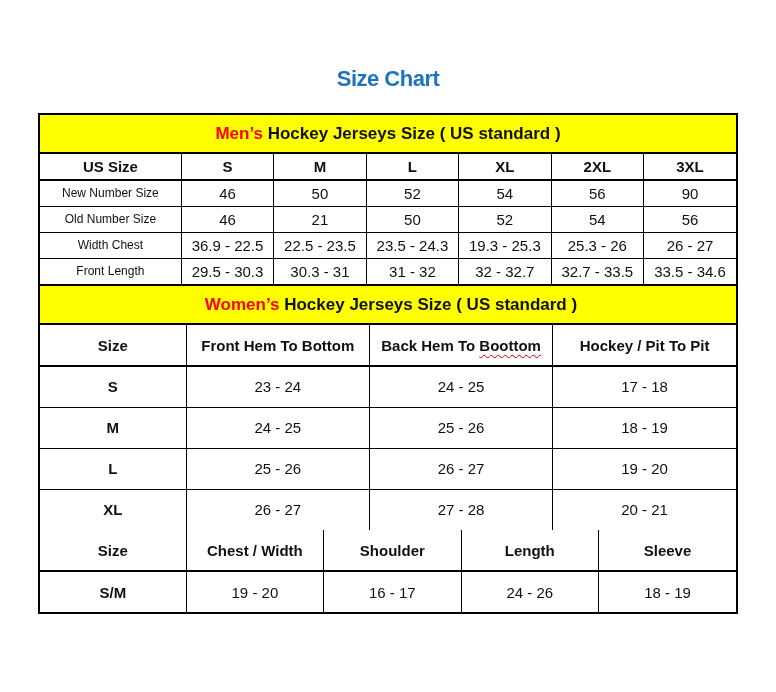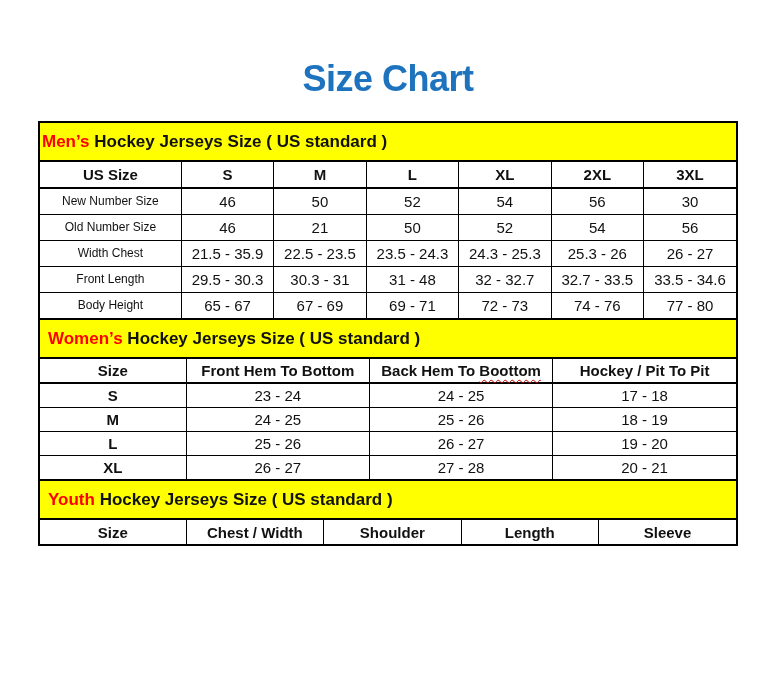--- a/index.html
+++ b/index.html
@@ -17,8 +17,8 @@
     color:#111111;overflow:hidden;
   }
   .page-title{
-    margin:0;padding-top:58px;text-align:center;
-    font-size:36px;font-weight:bold;color:var(--title-color);
+    margin:8px;padding-top:58px;text-align:center;
+    font-size:22px;font-weight:bold;color:var(--title-color);
     letter-spacing:-0.5px;
   }
   .chart{

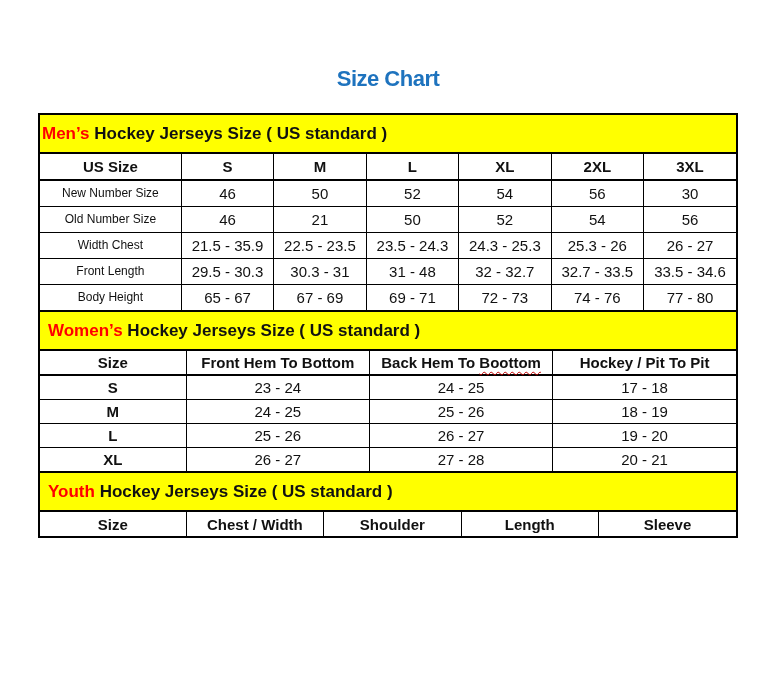--- a/index.html
+++ b/index.html
@@ -27,7 +27,7 @@
   }
   .band{
     background:var(--band-yellow);
-    text-align:left;font-weight:bold;font-size:17px;line-height:21px;
+    text-align:center;font-weight:bold;font-size:17px;line-height:21px;
     padding:8px 2px;
     border-bottom:2px solid var(--border-black);
   }

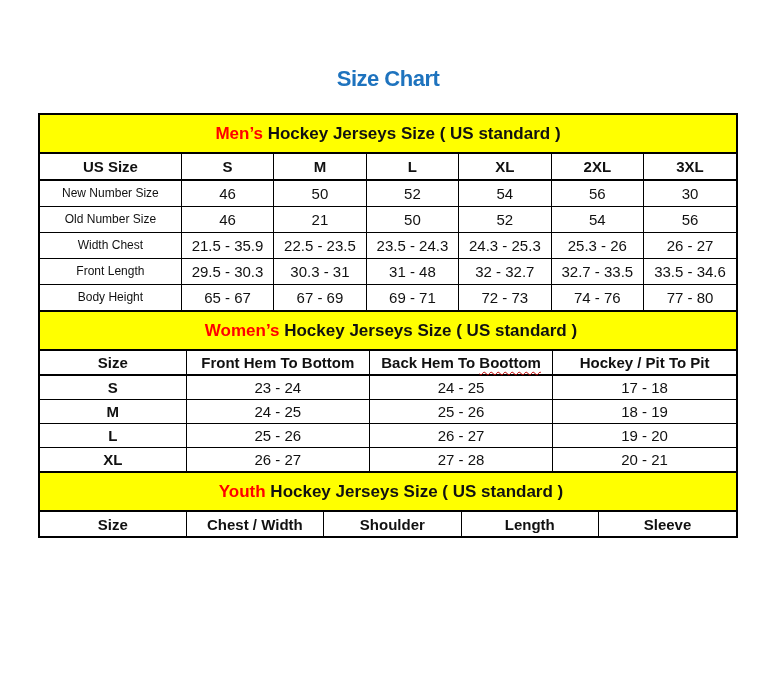--- a/index.html
+++ b/index.html
@@ -95,7 +95,7 @@
           <td>52</td>
           <td>54</td>
           <td>56</td>
-          <td>30</td>
+          <td>90</td>
         </tr>
         <tr>
           <th>Old Number Size</th>

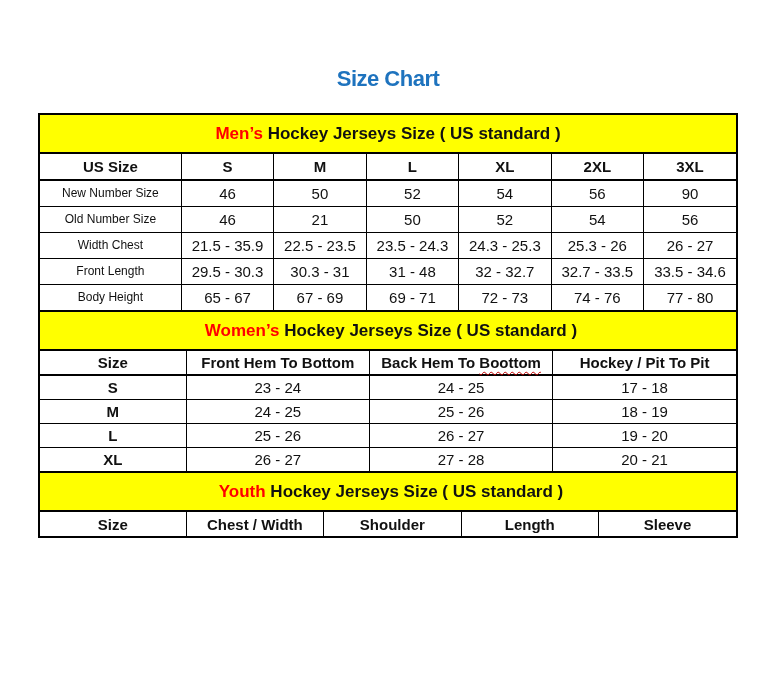--- a/index.html
+++ b/index.html
@@ -108,7 +108,7 @@
         </tr>
         <tr>
           <th>Width Chest</th>
-          <td>21.5 - 35.9</td>
+          <td>36.9 - 22.5</td>
           <td>22.5 - 23.5</td>
           <td>23.5 - 24.3</td>
           <td>24.3 - 25.3</td>

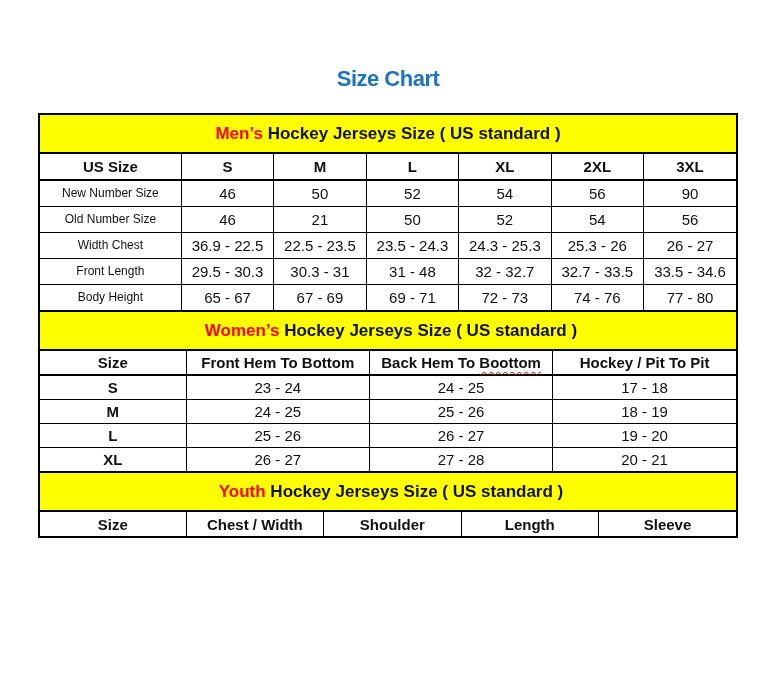--- a/index.html
+++ b/index.html
@@ -111,7 +111,7 @@
           <td>36.9 - 22.5</td>
           <td>22.5 - 23.5</td>
           <td>23.5 - 24.3</td>
-          <td>24.3 - 25.3</td>
+          <td>19.3 - 25.3</td>
           <td>25.3 - 26</td>
           <td>26 - 27</td>
         </tr>

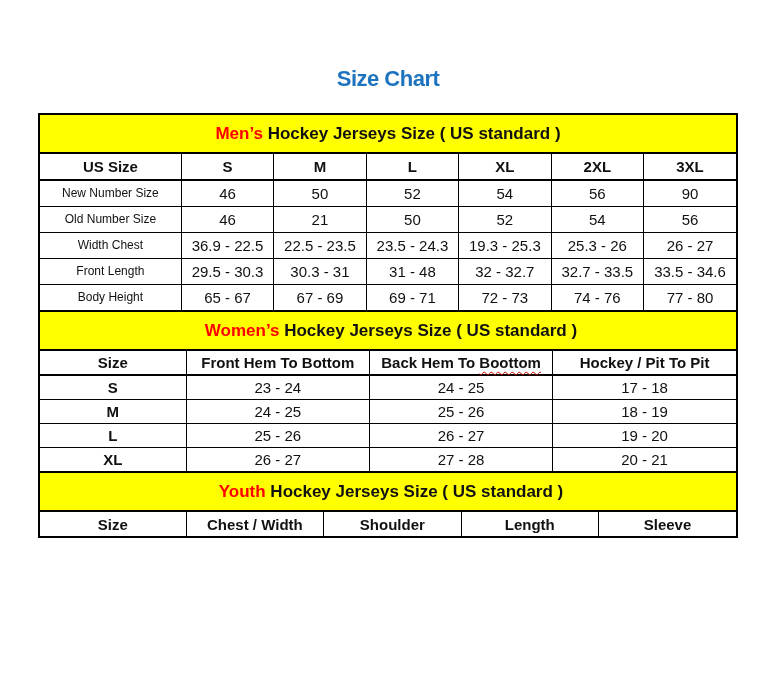--- a/index.html
+++ b/index.html
@@ -119,7 +119,7 @@
           <th>Front Length</th>
           <td>29.5 - 30.3</td>
           <td>30.3 - 31</td>
-          <td>31 - 48</td>
+          <td>31 - 32</td>
           <td>32 - 32.7</td>
           <td>32.7 - 33.5</td>
           <td>33.5 - 34.6</td>

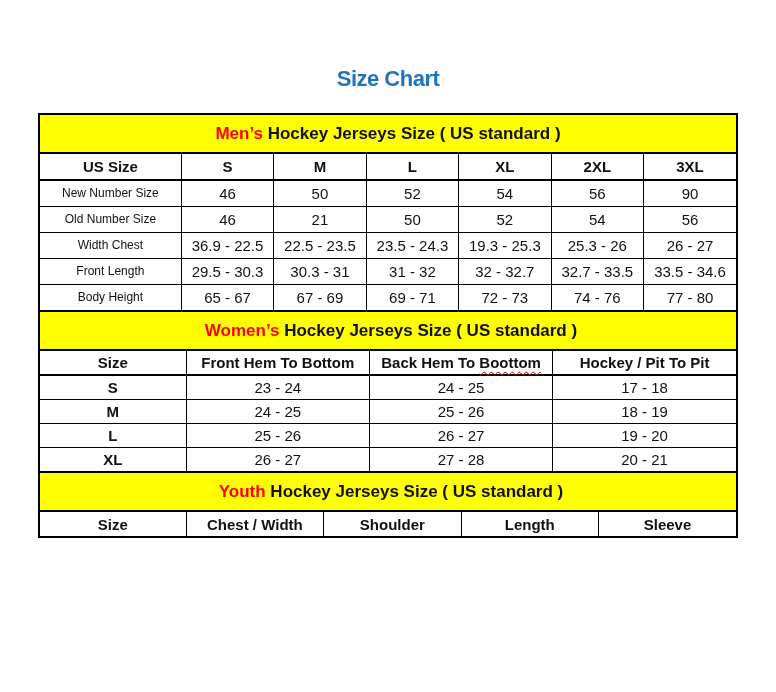--- a/index.html
+++ b/index.html
@@ -124,15 +124,6 @@
           <td>32.7 - 33.5</td>
           <td>33.5 - 34.6</td>
         </tr>
-        <tr>
-          <th>Body Height</th>
-          <td>65 - 67</td>
-          <td>67 - 69</td>
-          <td>69 - 71</td>
-          <td>72 - 73</td>
-          <td>74 - 76</td>
-          <td>77 - 80</td>
-        </tr>
       </tbody>
     </table>
   </section>

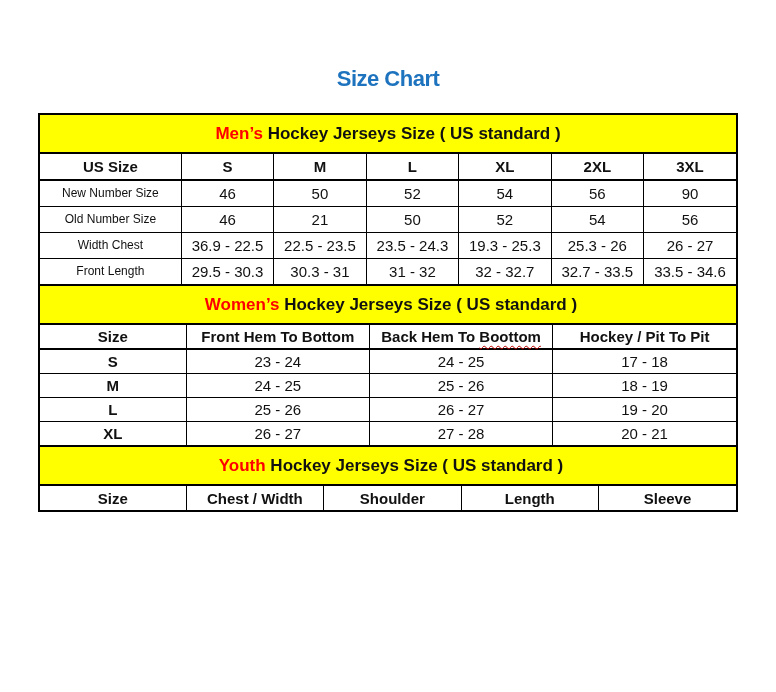--- a/index.html
+++ b/index.html
@@ -44,7 +44,7 @@
   }
   thead th{font-weight:bold;border-bottom-width:2px;margin-top:7px;}
   .t-mens tbody th{font-weight:normal;font-size:12px;}
-  .t-womens td, .t-womens th, .t-youth td, .t-youth th{height:24px;}
+  .t-womens td, .t-womens th, .t-youth td, .t-youth th{height:41px;}
   .t-womens tbody th, .t-youth tbody th{font-weight:bold;}
   .t-mens col.c0{width:20.3%;}
   .t-womens col.c0{width:21%;}

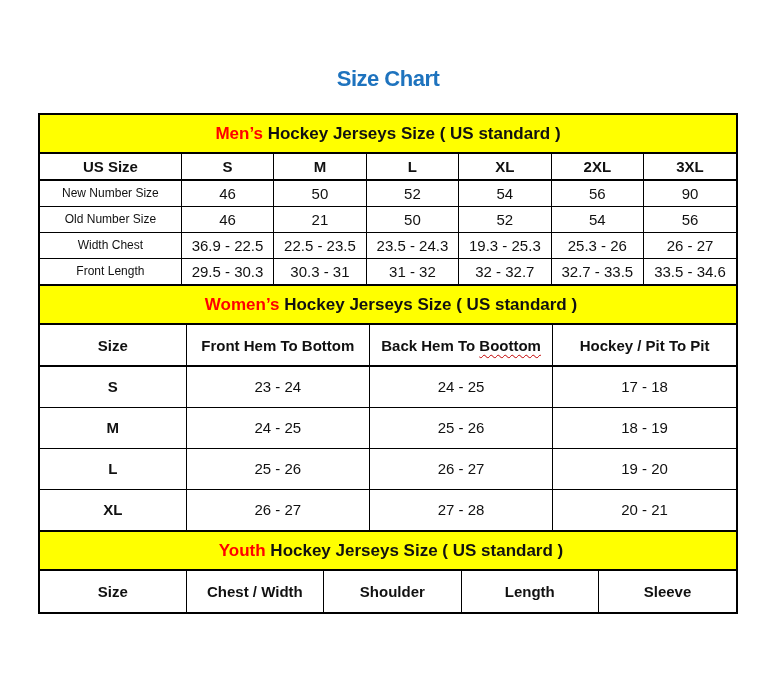--- a/index.html
+++ b/index.html
@@ -175,7 +175,6 @@
   </section>
 
   <section class="sec">
-    <div class="band"><span class="hl">Youth</span><span> Hockey Jerseys Size ( US standard )</span></div>
     <table class="t-youth">
       <colgroup>
           <col class="c0">

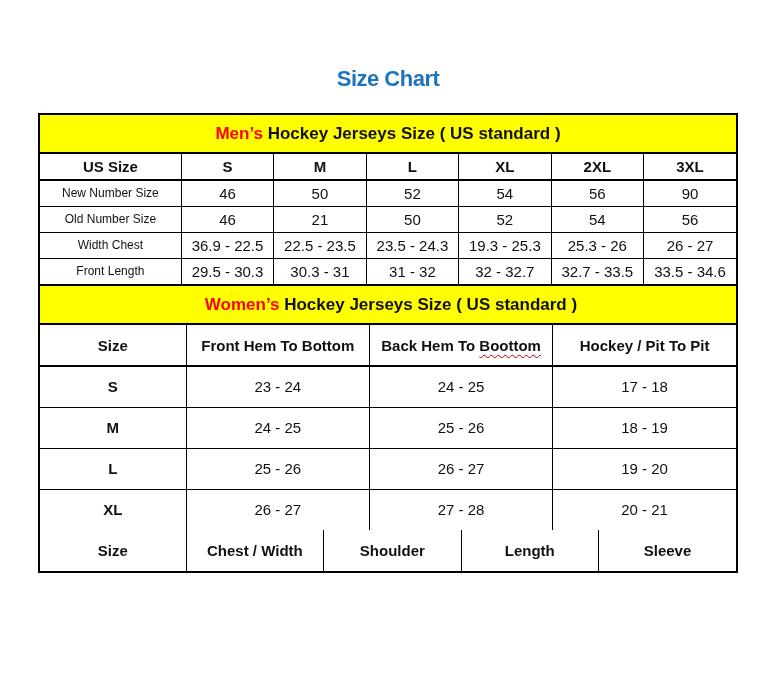--- a/index.html
+++ b/index.html
@@ -193,6 +193,13 @@
         </tr>
       </thead>
       <tbody>
+        <tr>
+          <th>S/M</th>
+          <td>19 - 20</td>
+          <td>16 - 17</td>
+          <td>24 - 26</td>
+          <td>18 - 19</td>
+        </tr>
       </tbody>
     </table>
   </section>

